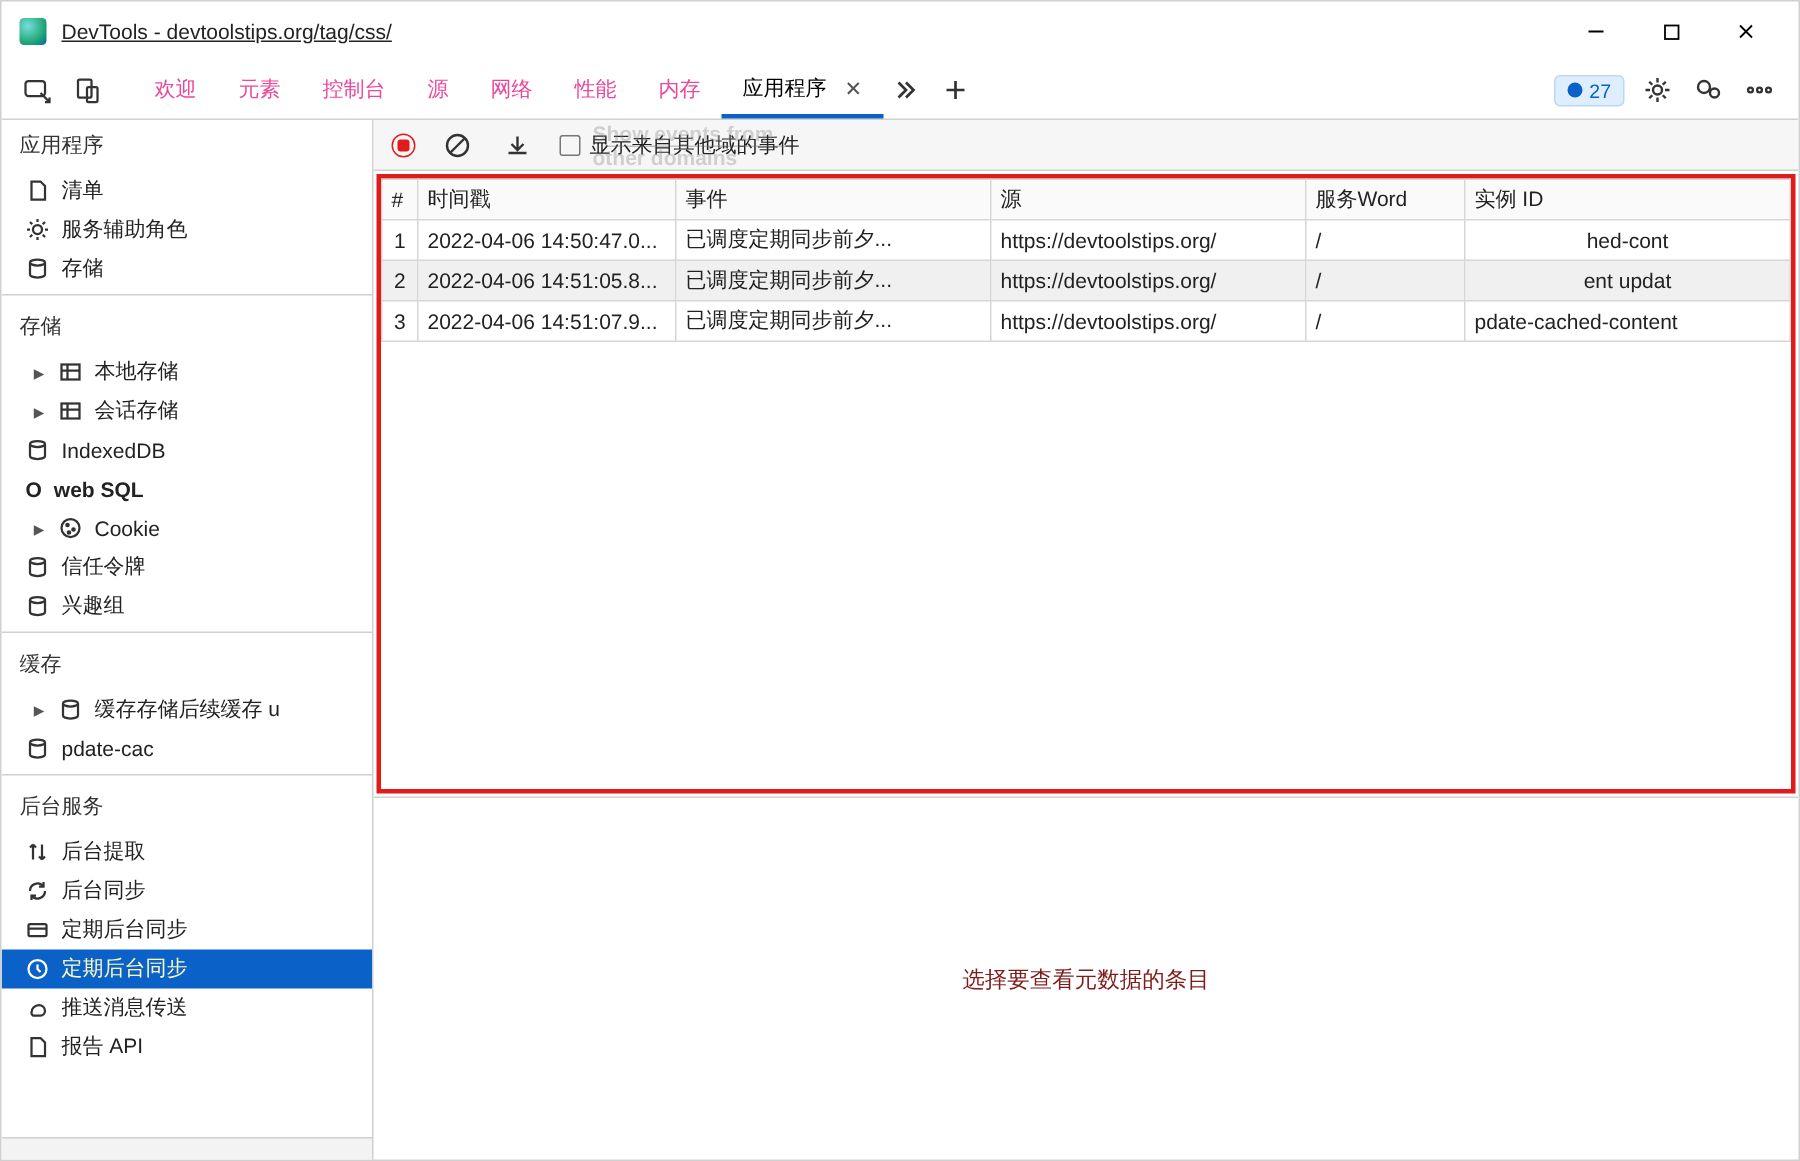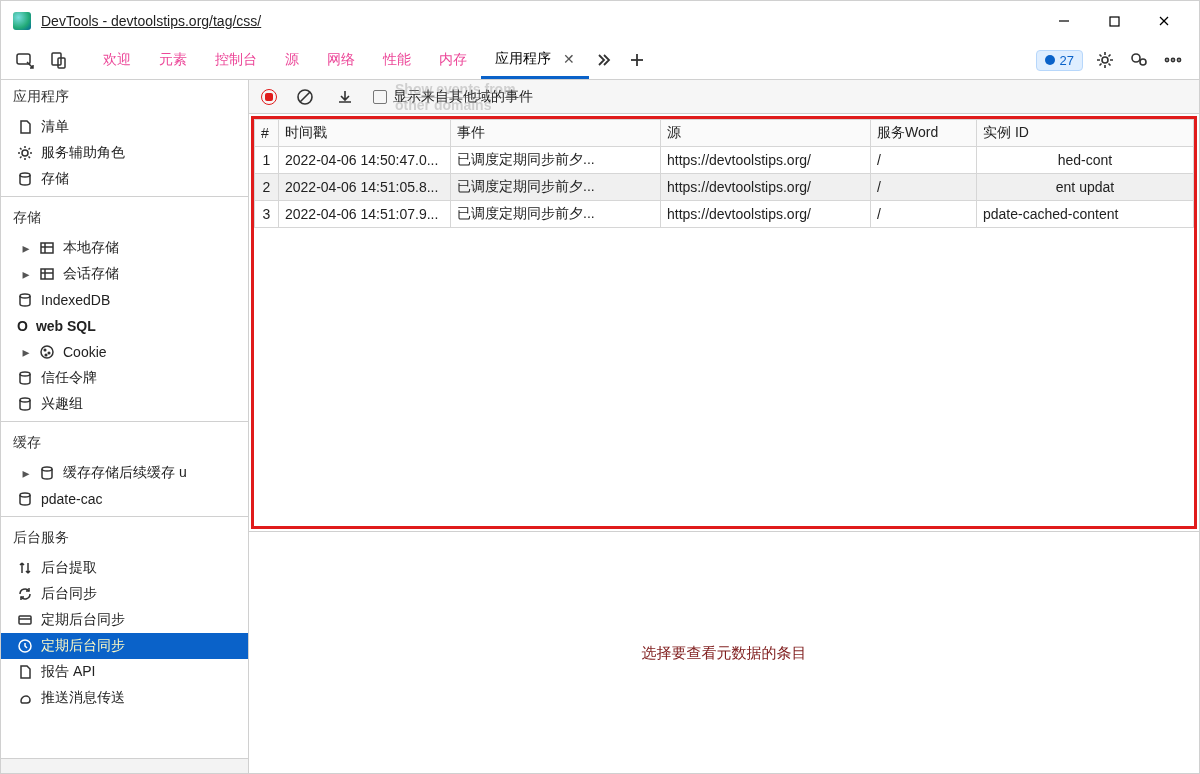--- a/index.html
+++ b/index.html
@@ -357,15 +357,15 @@
     </div>
     <div class="tree-item indent">
       <svg width="16" height="16" viewBox="0 0 16 16">
+          <path d="M4 11a5 5 0 0 1 5-5 4 4 0 0 1 4 4 3 3 0 0 1-3 3H5a2 2 0 0 1-1-2z"></path>
+        </svg>
+      <span>推送消息传送</span>
+    </div>
+    <div class="tree-item indent">
+      <svg width="16" height="16" viewBox="0 0 16 16">
           <path d="M4 2h6l3 3v9H4z"></path>
         </svg>
       <span>报告 API</span>
-    </div>
-    <div class="tree-item indent">
-      <svg width="16" height="16" viewBox="0 0 16 16">
-          <path d="M4 11a5 5 0 0 1 5-5 4 4 0 0 1 4 4 3 3 0 0 1-3 3H5a2 2 0 0 1-1-2z"></path>
-        </svg>
-      <span>推送消息传送</span>
     </div>
     <div style="flex:1"></div>
     <div class="bottom-scroll"></div>

